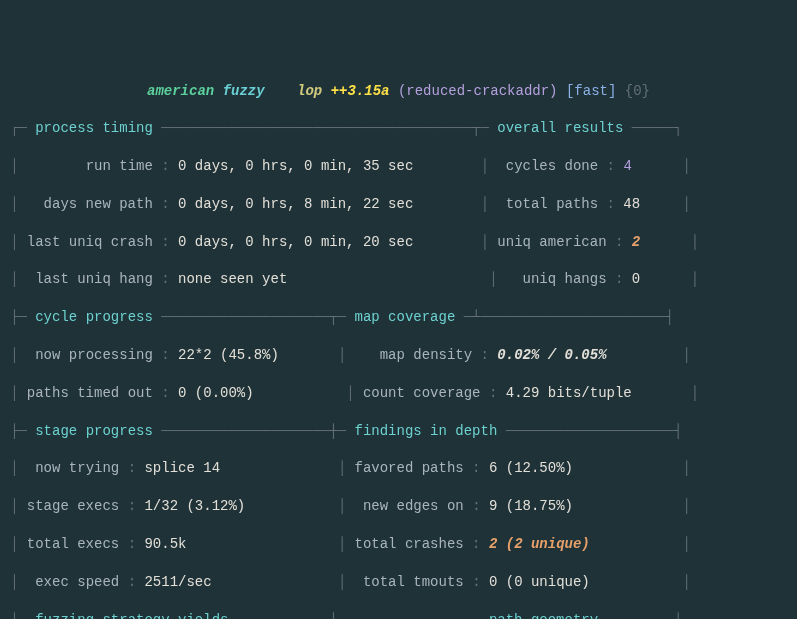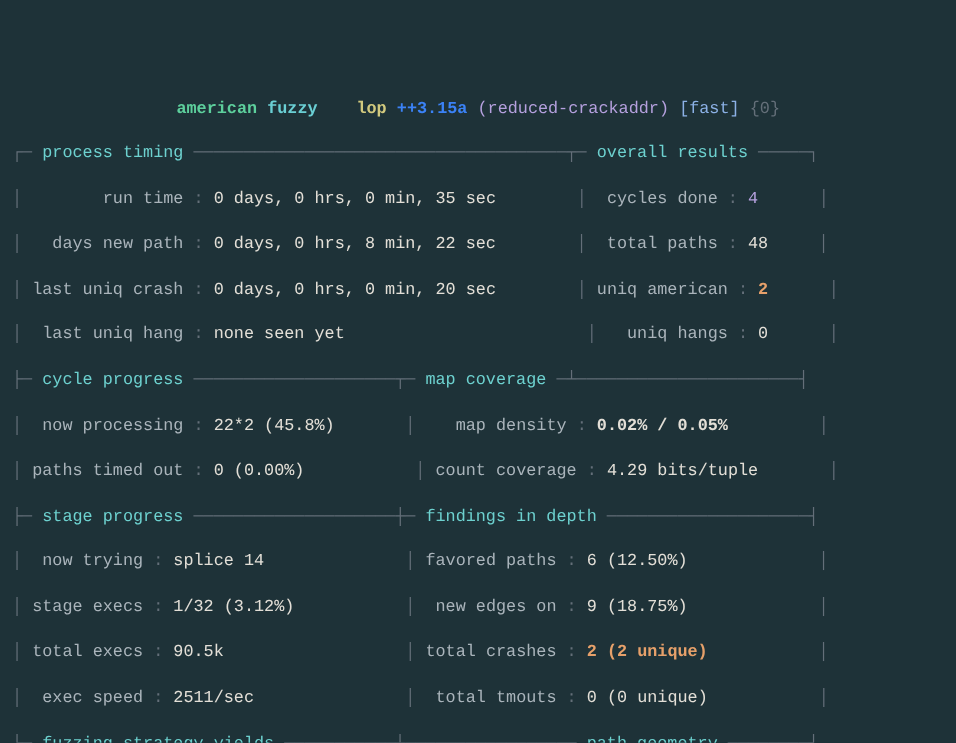--- a/index.html
+++ b/index.html
@@ -26,7 +26,7 @@
   .c-orange { color: #e6a06a; }
   .c-dim    { color: #646f79; }
   .c-cyan   { color: #6dd1cf; }
-  .bold { font-weight: bold; }
+  .bold { font-weight: bold; font-style: italic; }
   .row { display: block; }
 </style>
 </head>

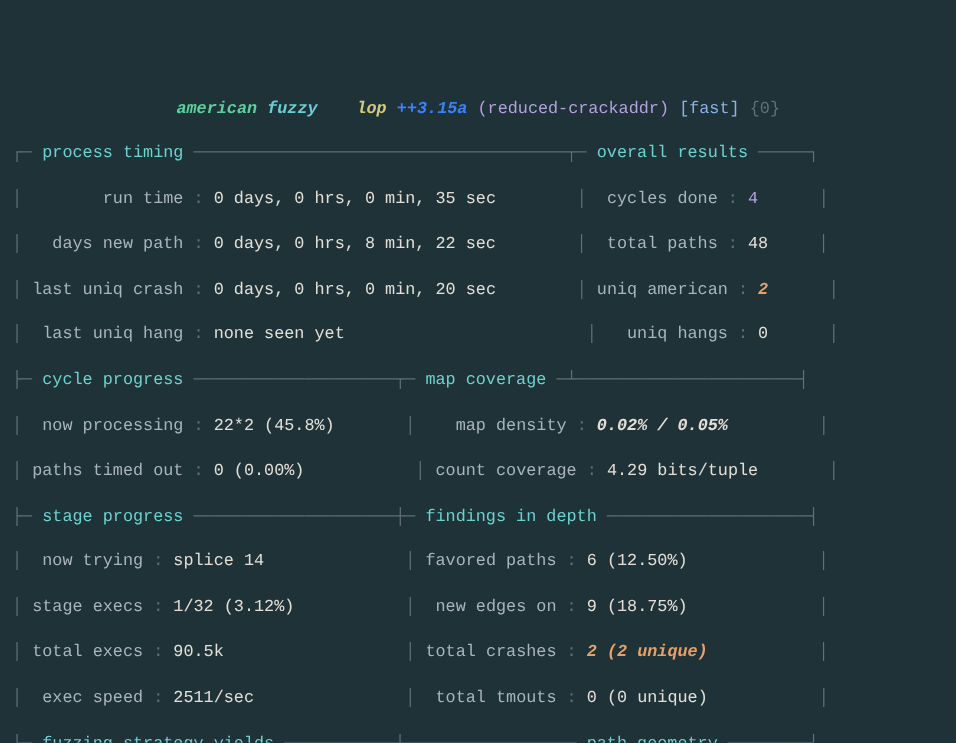--- a/index.html
+++ b/index.html
@@ -19,7 +19,7 @@
   .c-green  { color: #5dcf9c; }
   .c-teal   { color: #6acfd4; }
   .c-yellow { color: #d1c97e; margin-left: 24px; }
-  .c-pink   { color: #3b82f6; }
+  .c-pink   { color: #fde047; }
   .c-purple { color: #b5a0de; }
   .c-blue   { color: #8cb1e6; }
   .c-white  { color: #e3dfd7; text-align: right; }

